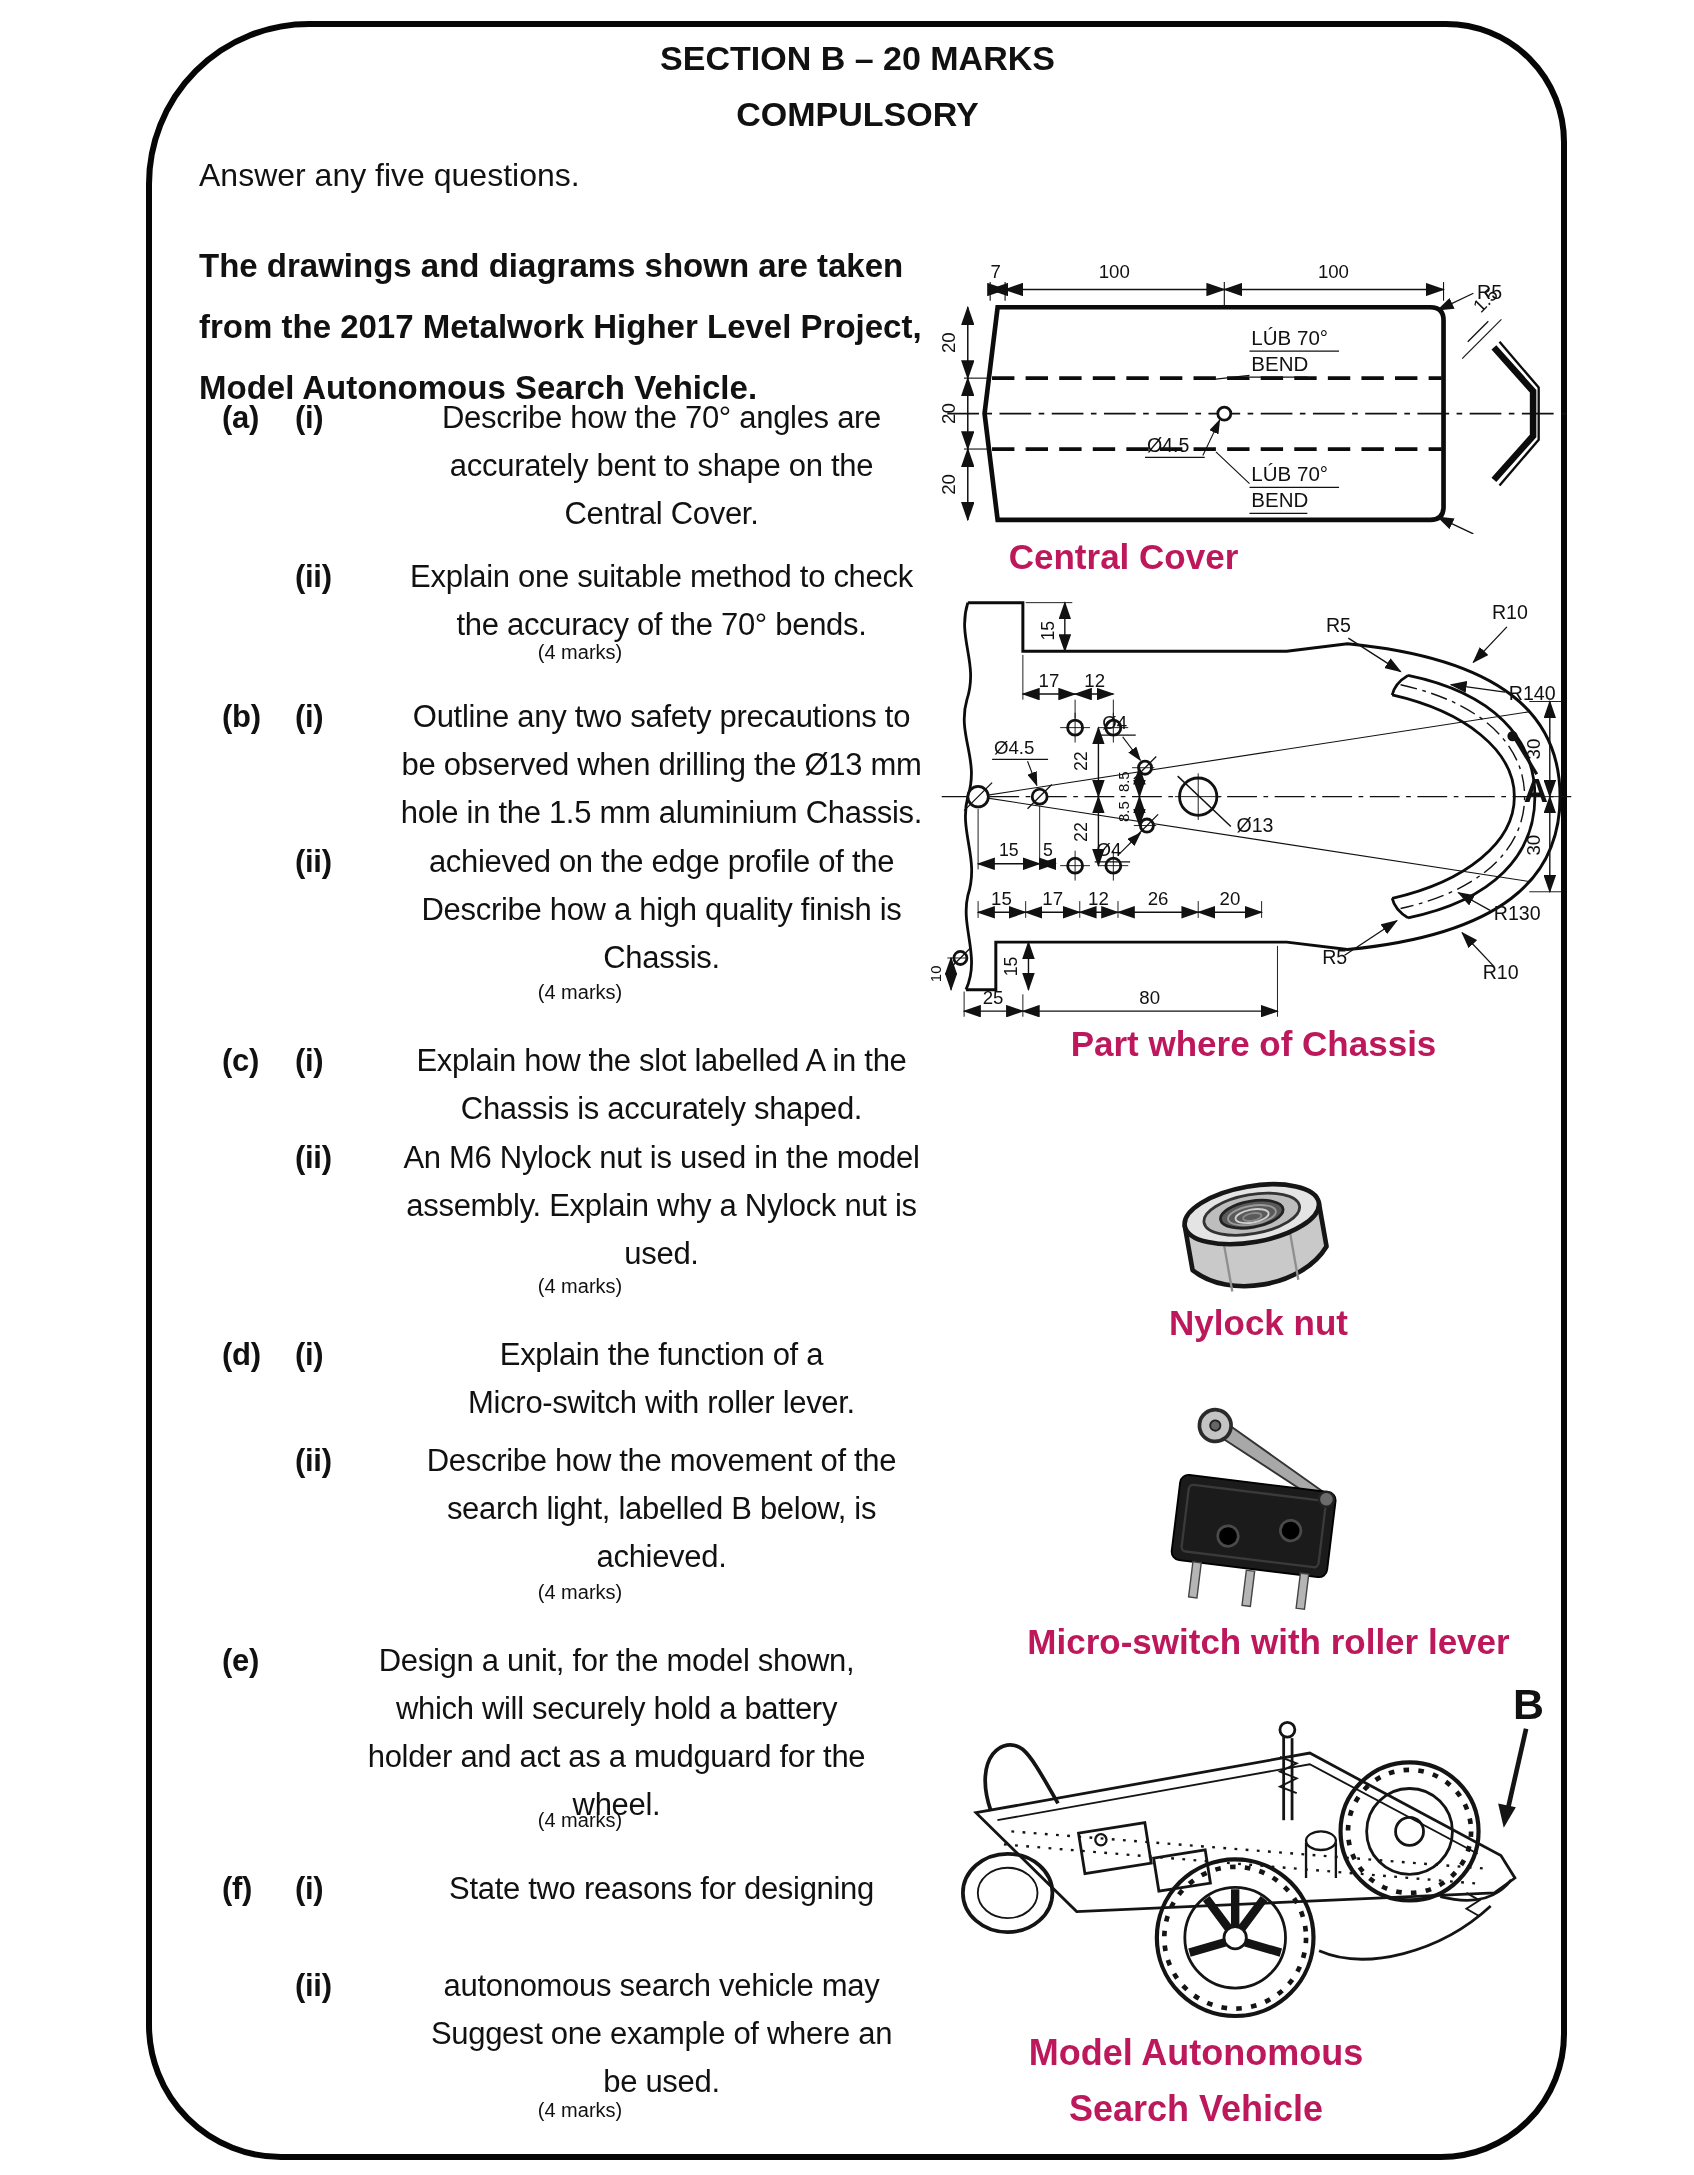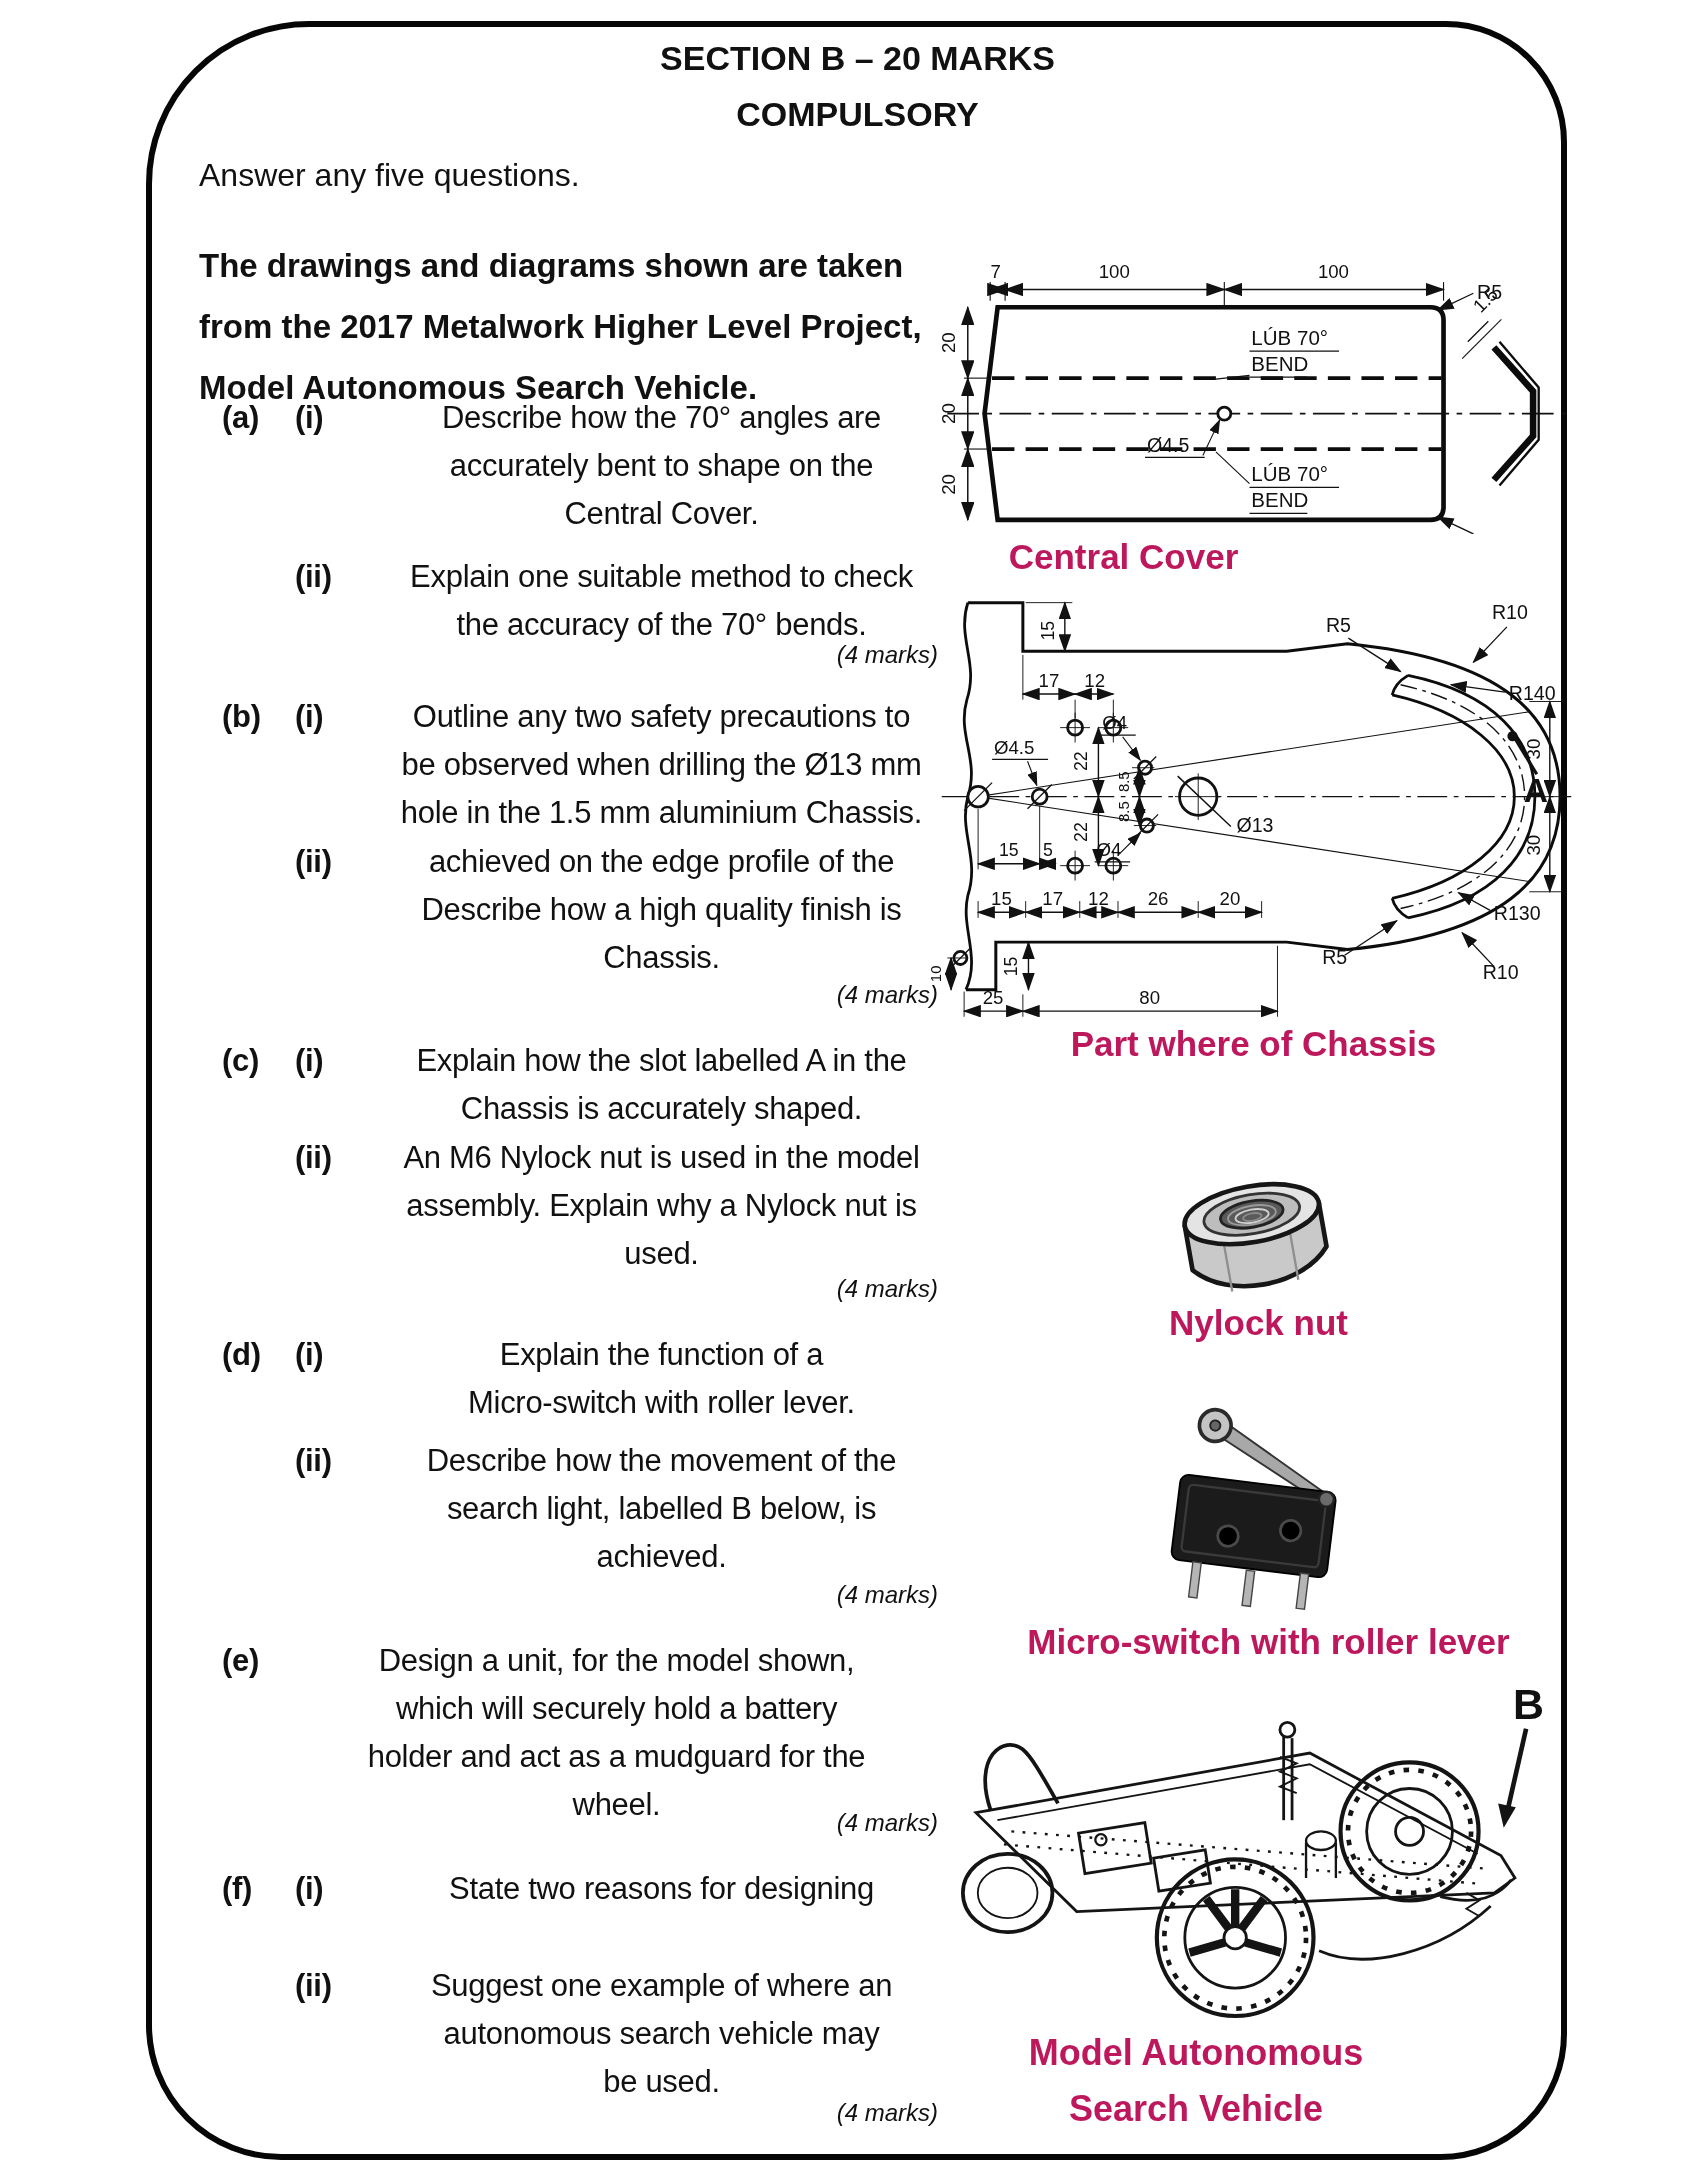--- a/index.html
+++ b/index.html
@@ -16,7 +16,7 @@
   .qt{flex:1;}
   .qt div{height:48px;line-height:48px;white-space:nowrap;text-align:center;}
   .b{font-weight:400;}
-  .marks{position:absolute;left:222px;width:716px;text-align:right;font-style:italic;font-size:24px;}
+  .marks{position:absolute;left:222px;width:716px;text-align:center;font-size:20px;}
   .cap{position:absolute;text-align:center;font-weight:700;font-size:34px;color:#be185d;}
   svg{position:absolute;}
   svg text{font-family:"Liberation Sans",sans-serif;fill:#111;}

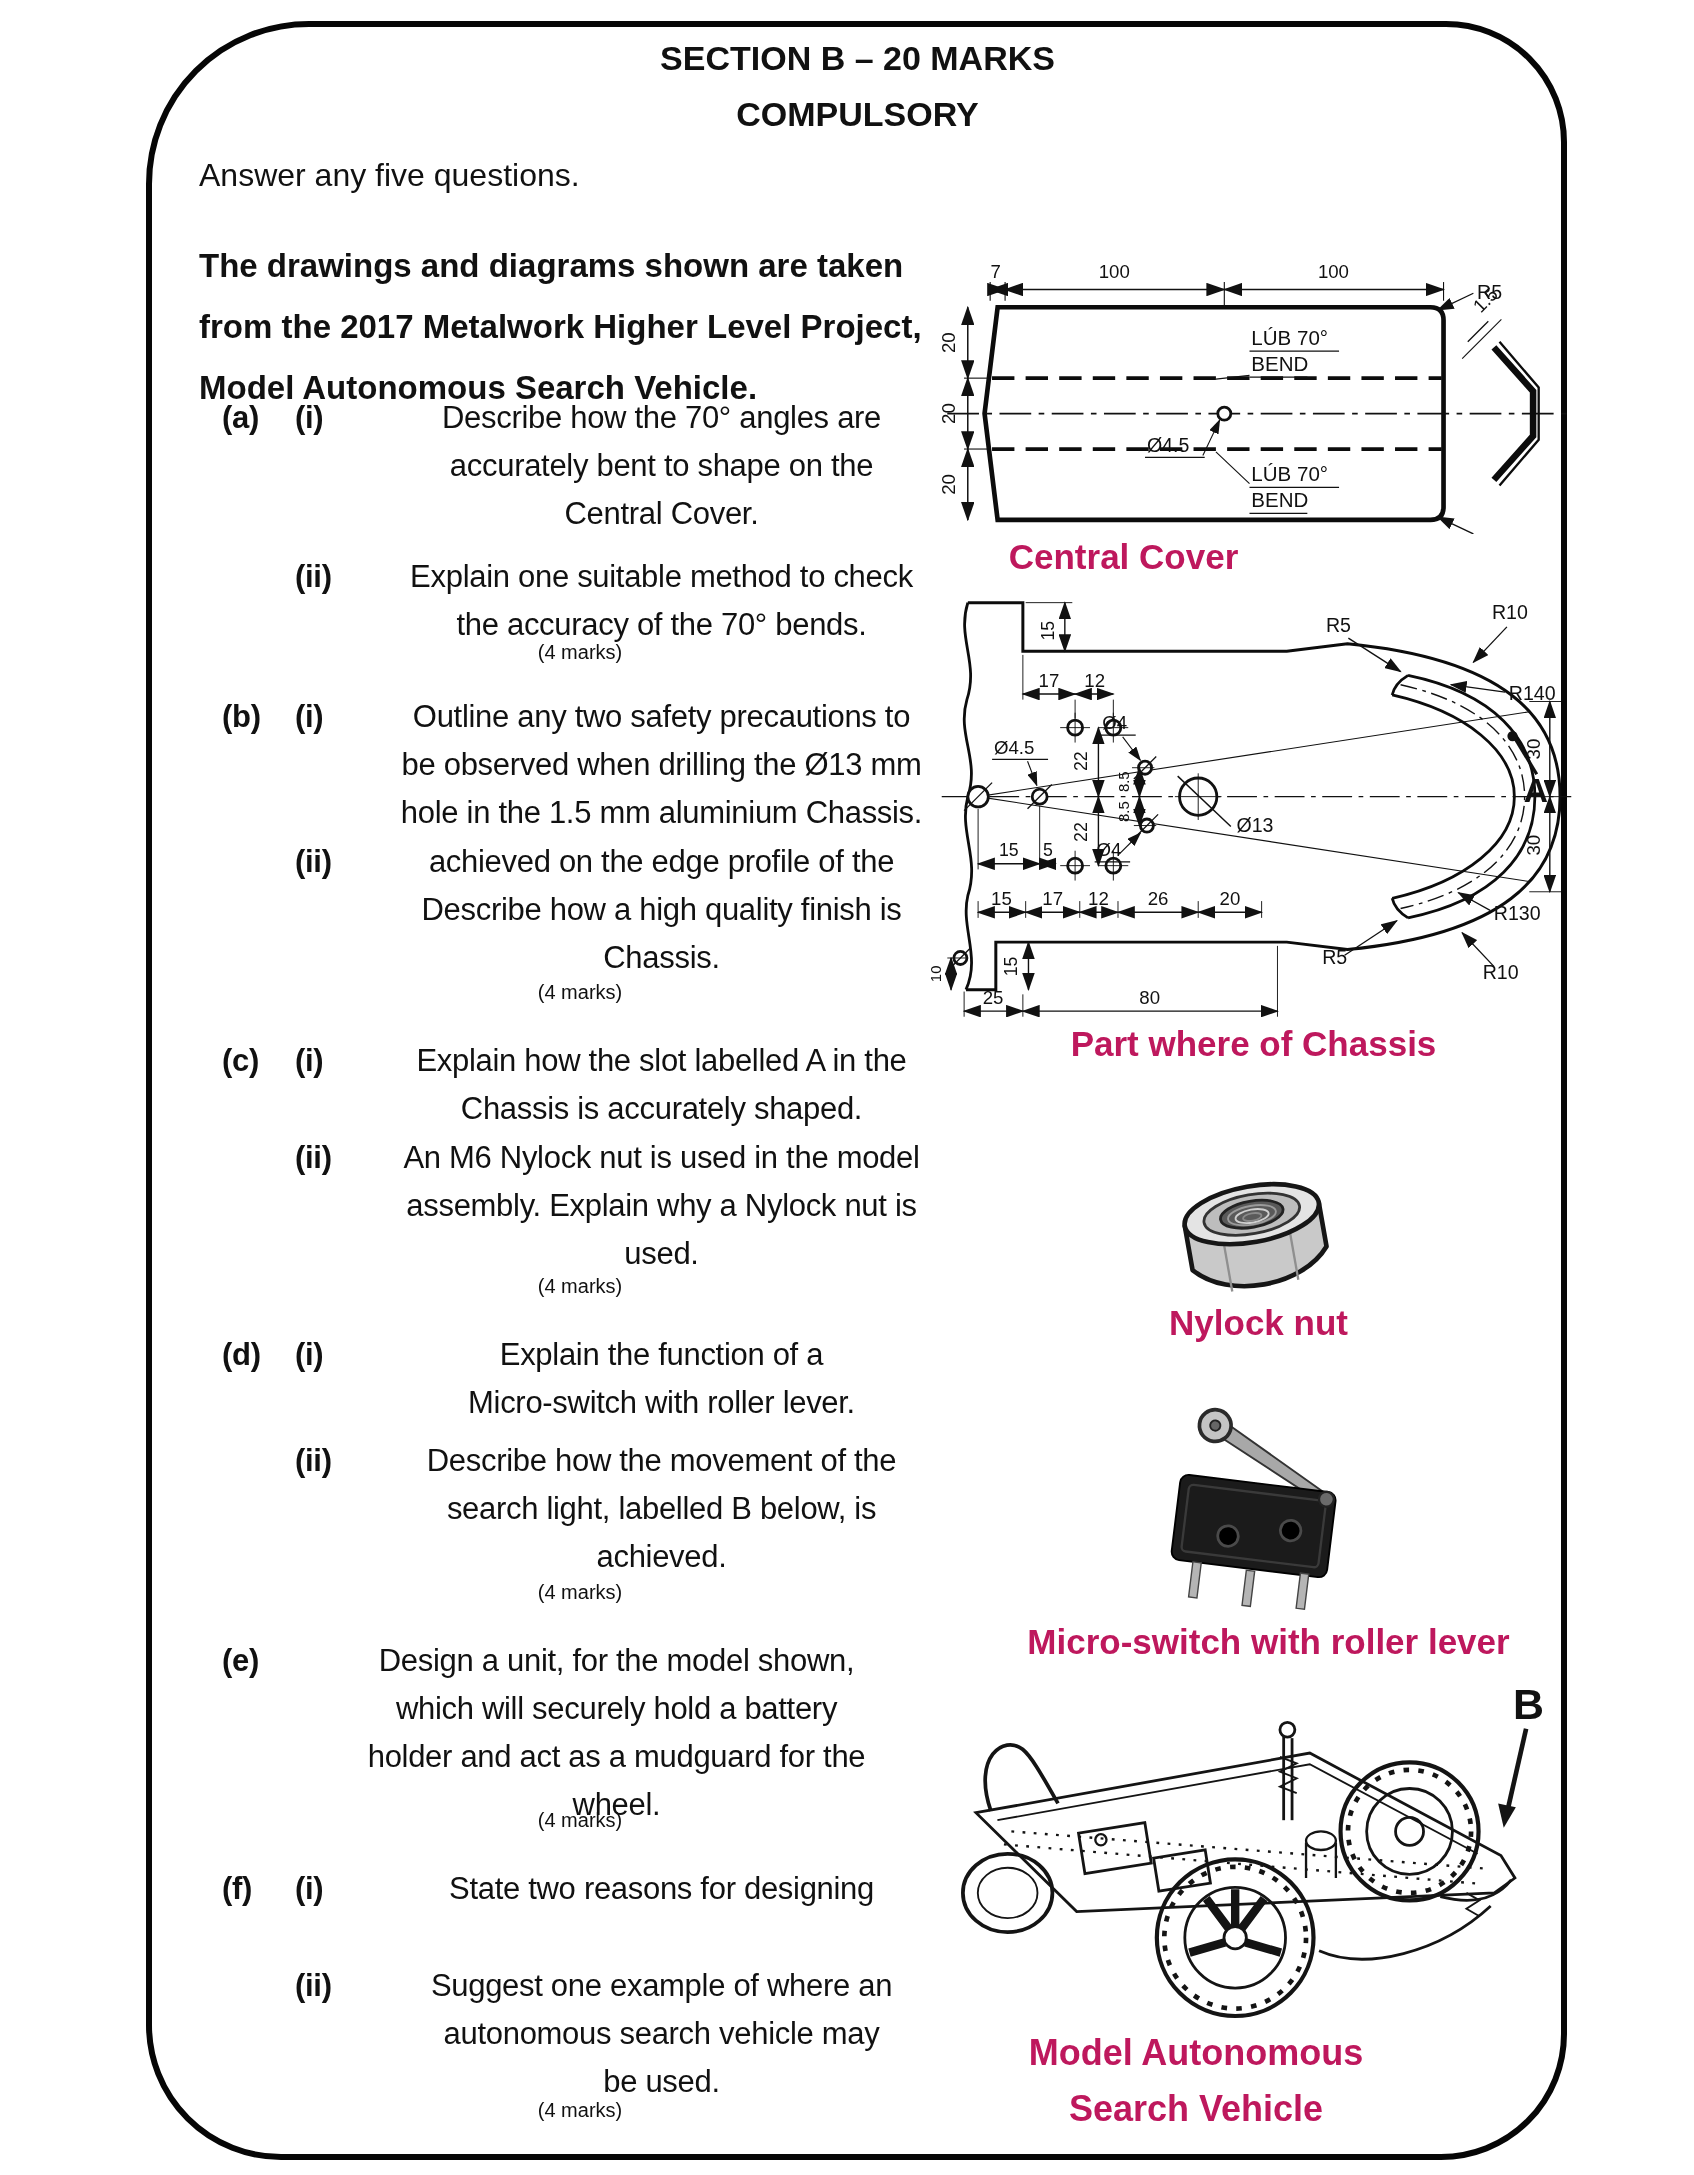--- a/index.html
+++ b/index.html
@@ -142,8 +142,8 @@
     <div class="qa"></div>
     <div class="qb">(ii)</div>
     <div class="qt">
+      <div>autonomous search vehicle may</div>
       <div><span>Suggest </span><span class="b">one</span><span> example of where an</span></div>
-      <div>autonomous search vehicle may</div>
       <div>be used.</div>
     </div>
   </div>

